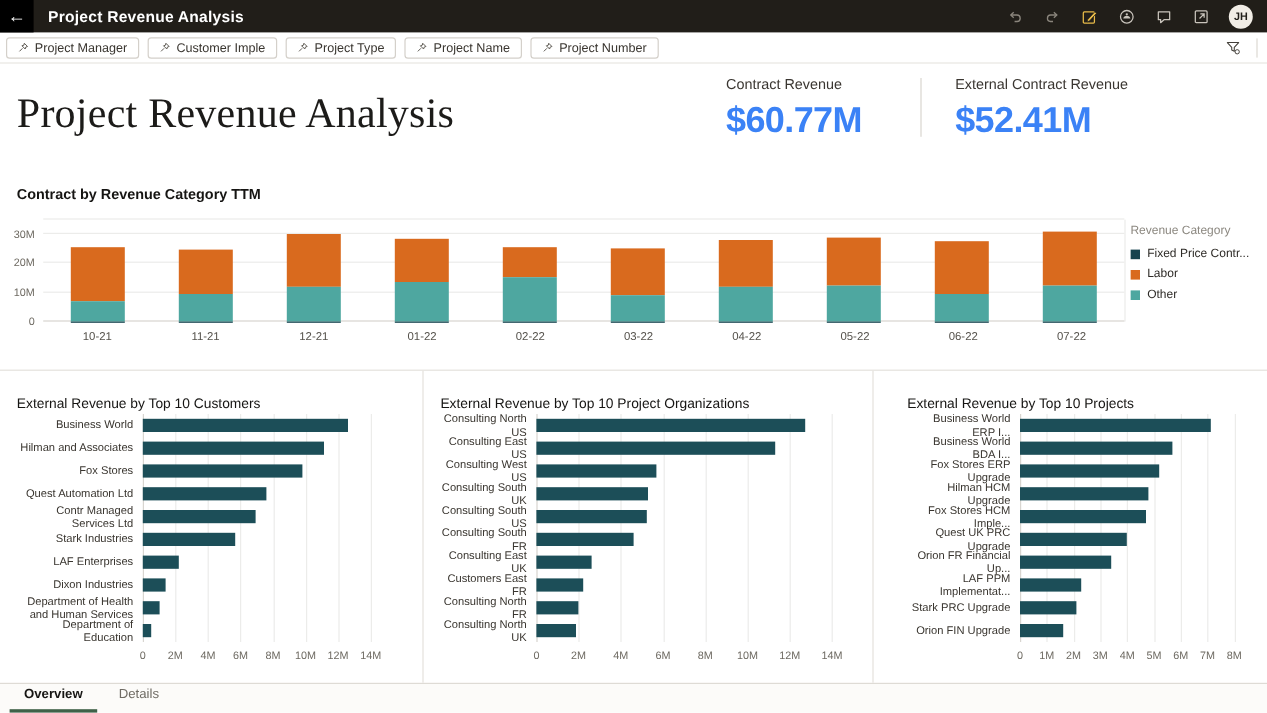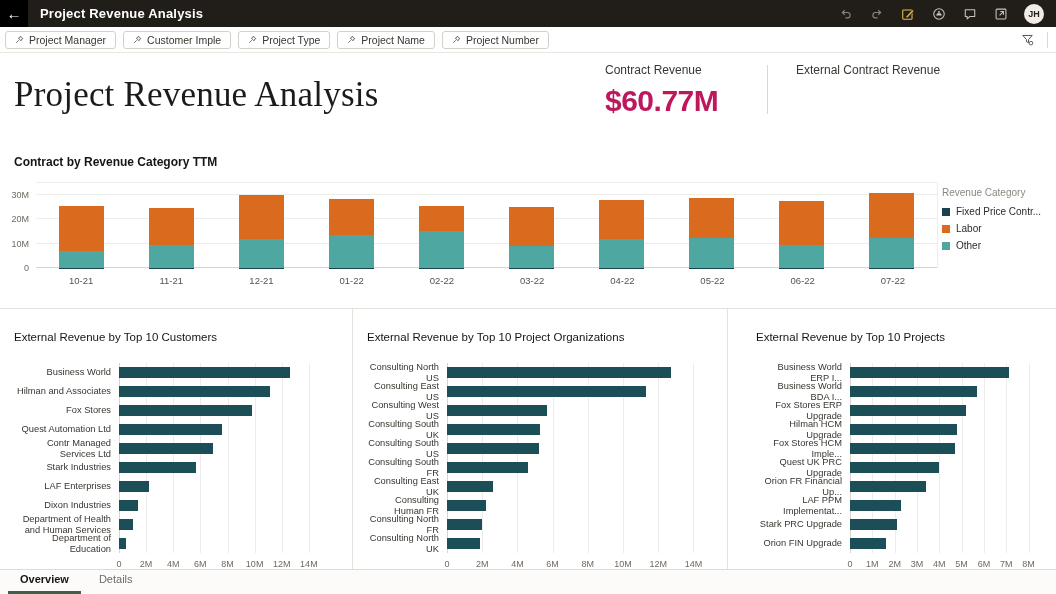--- a/index.html
+++ b/index.html
@@ -34,7 +34,7 @@
   .kpis{display:flex;align-items:stretch;padding:10px 98px 0 0;justify-content:space-between;}
   .kpi{min-width:162px;}
   .kpi .klabel{font-size:12px;color:#3a3631;margin-bottom:7px;}
-  .kpi .kvalue{font-size:30px;font-weight:800;color:#be185d;letter-spacing:-.5px;}
+  .kpi .kvalue{font-size:30px;font-weight:800;color:#3b82f6;letter-spacing:-.5px;}
   .kpi-div{width:1px;background:#d9d6d0;margin:2px 28px 4px 0;}
 
   

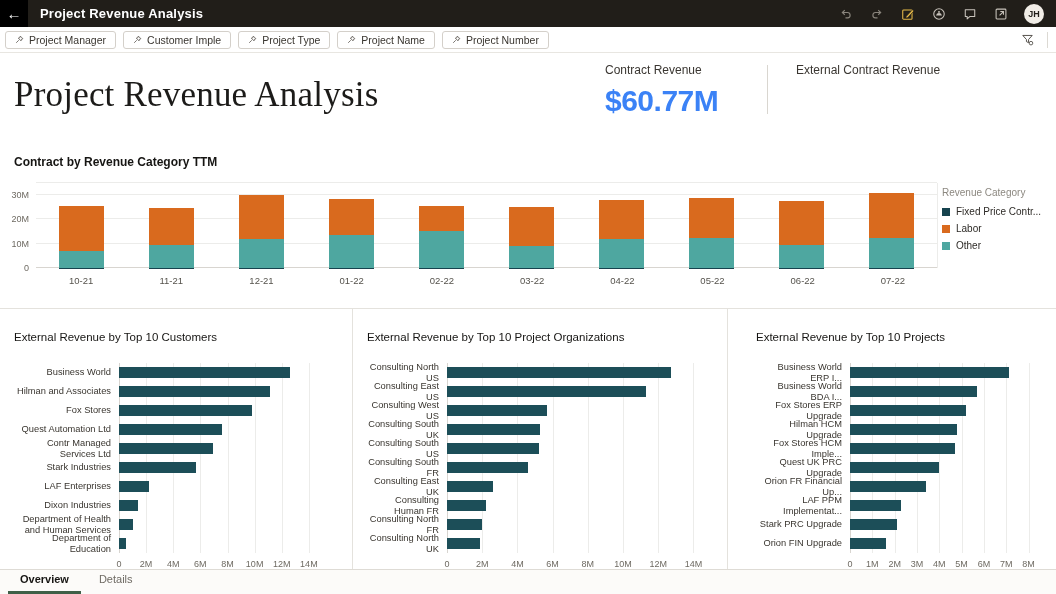--- a/index.html
+++ b/index.html
@@ -193,6 +193,7 @@
     <div class="kpi-div"></div>
     <div class="kpi">
       <div class="klabel">External Contract Revenue</div>
+      <div class="kvalue">$52.41M</div>
     </div>
   </div>
 </section>

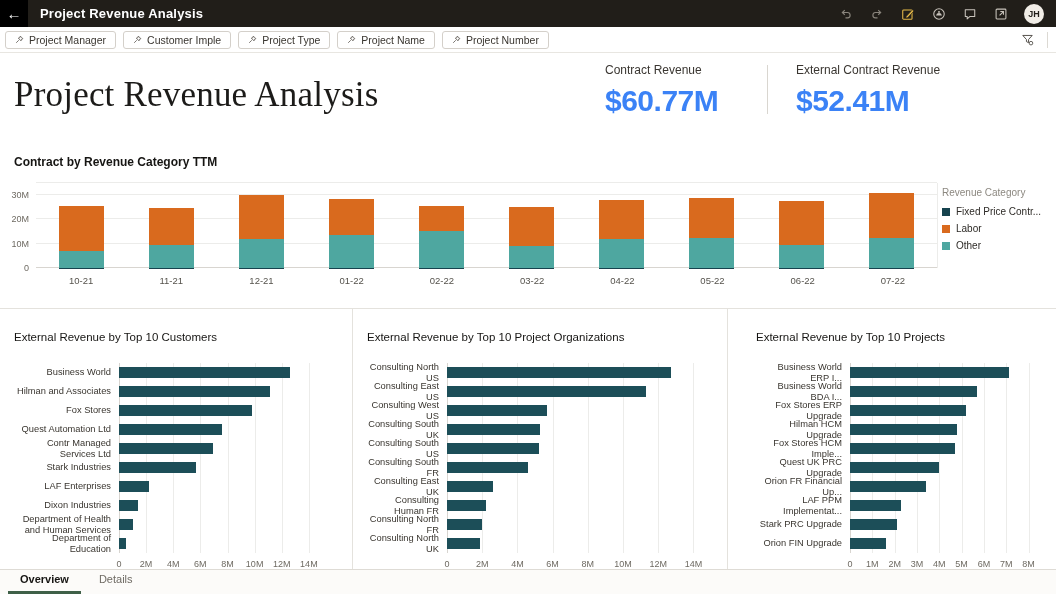--- a/index.html
+++ b/index.html
@@ -68,7 +68,7 @@
   .p1{width:352px;}
   .p2{width:375px;}
   .p3{width:329px;padding-left:28px;padding-right:14px;}
-  .hchart{margin-top:20px;}
+  .hchart{margin-top:2px;}
   .hbody{display:flex;}
   .hlabels{flex:none;display:flex;flex-direction:column;}
   .p1 .hlabels{width:105px;}

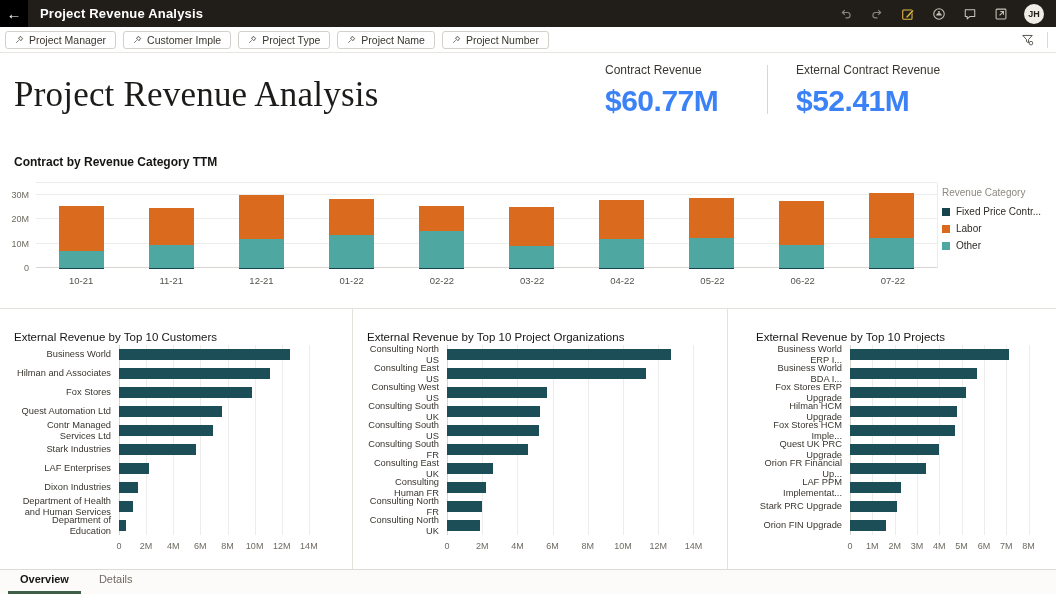--- a/index.html
+++ b/index.html
@@ -411,7 +411,7 @@
             <div class="hlabel">Consulting South US</div>
             <div class="hlabel">Consulting South FR</div>
             <div class="hlabel">Consulting East UK</div>
-            <div class="hlabel">Consulting Human FR</div>
+            <div class="hlabel">Customers East FR</div>
             <div class="hlabel">Consulting North FR</div>
             <div class="hlabel">Consulting North UK</div>
           </div>

